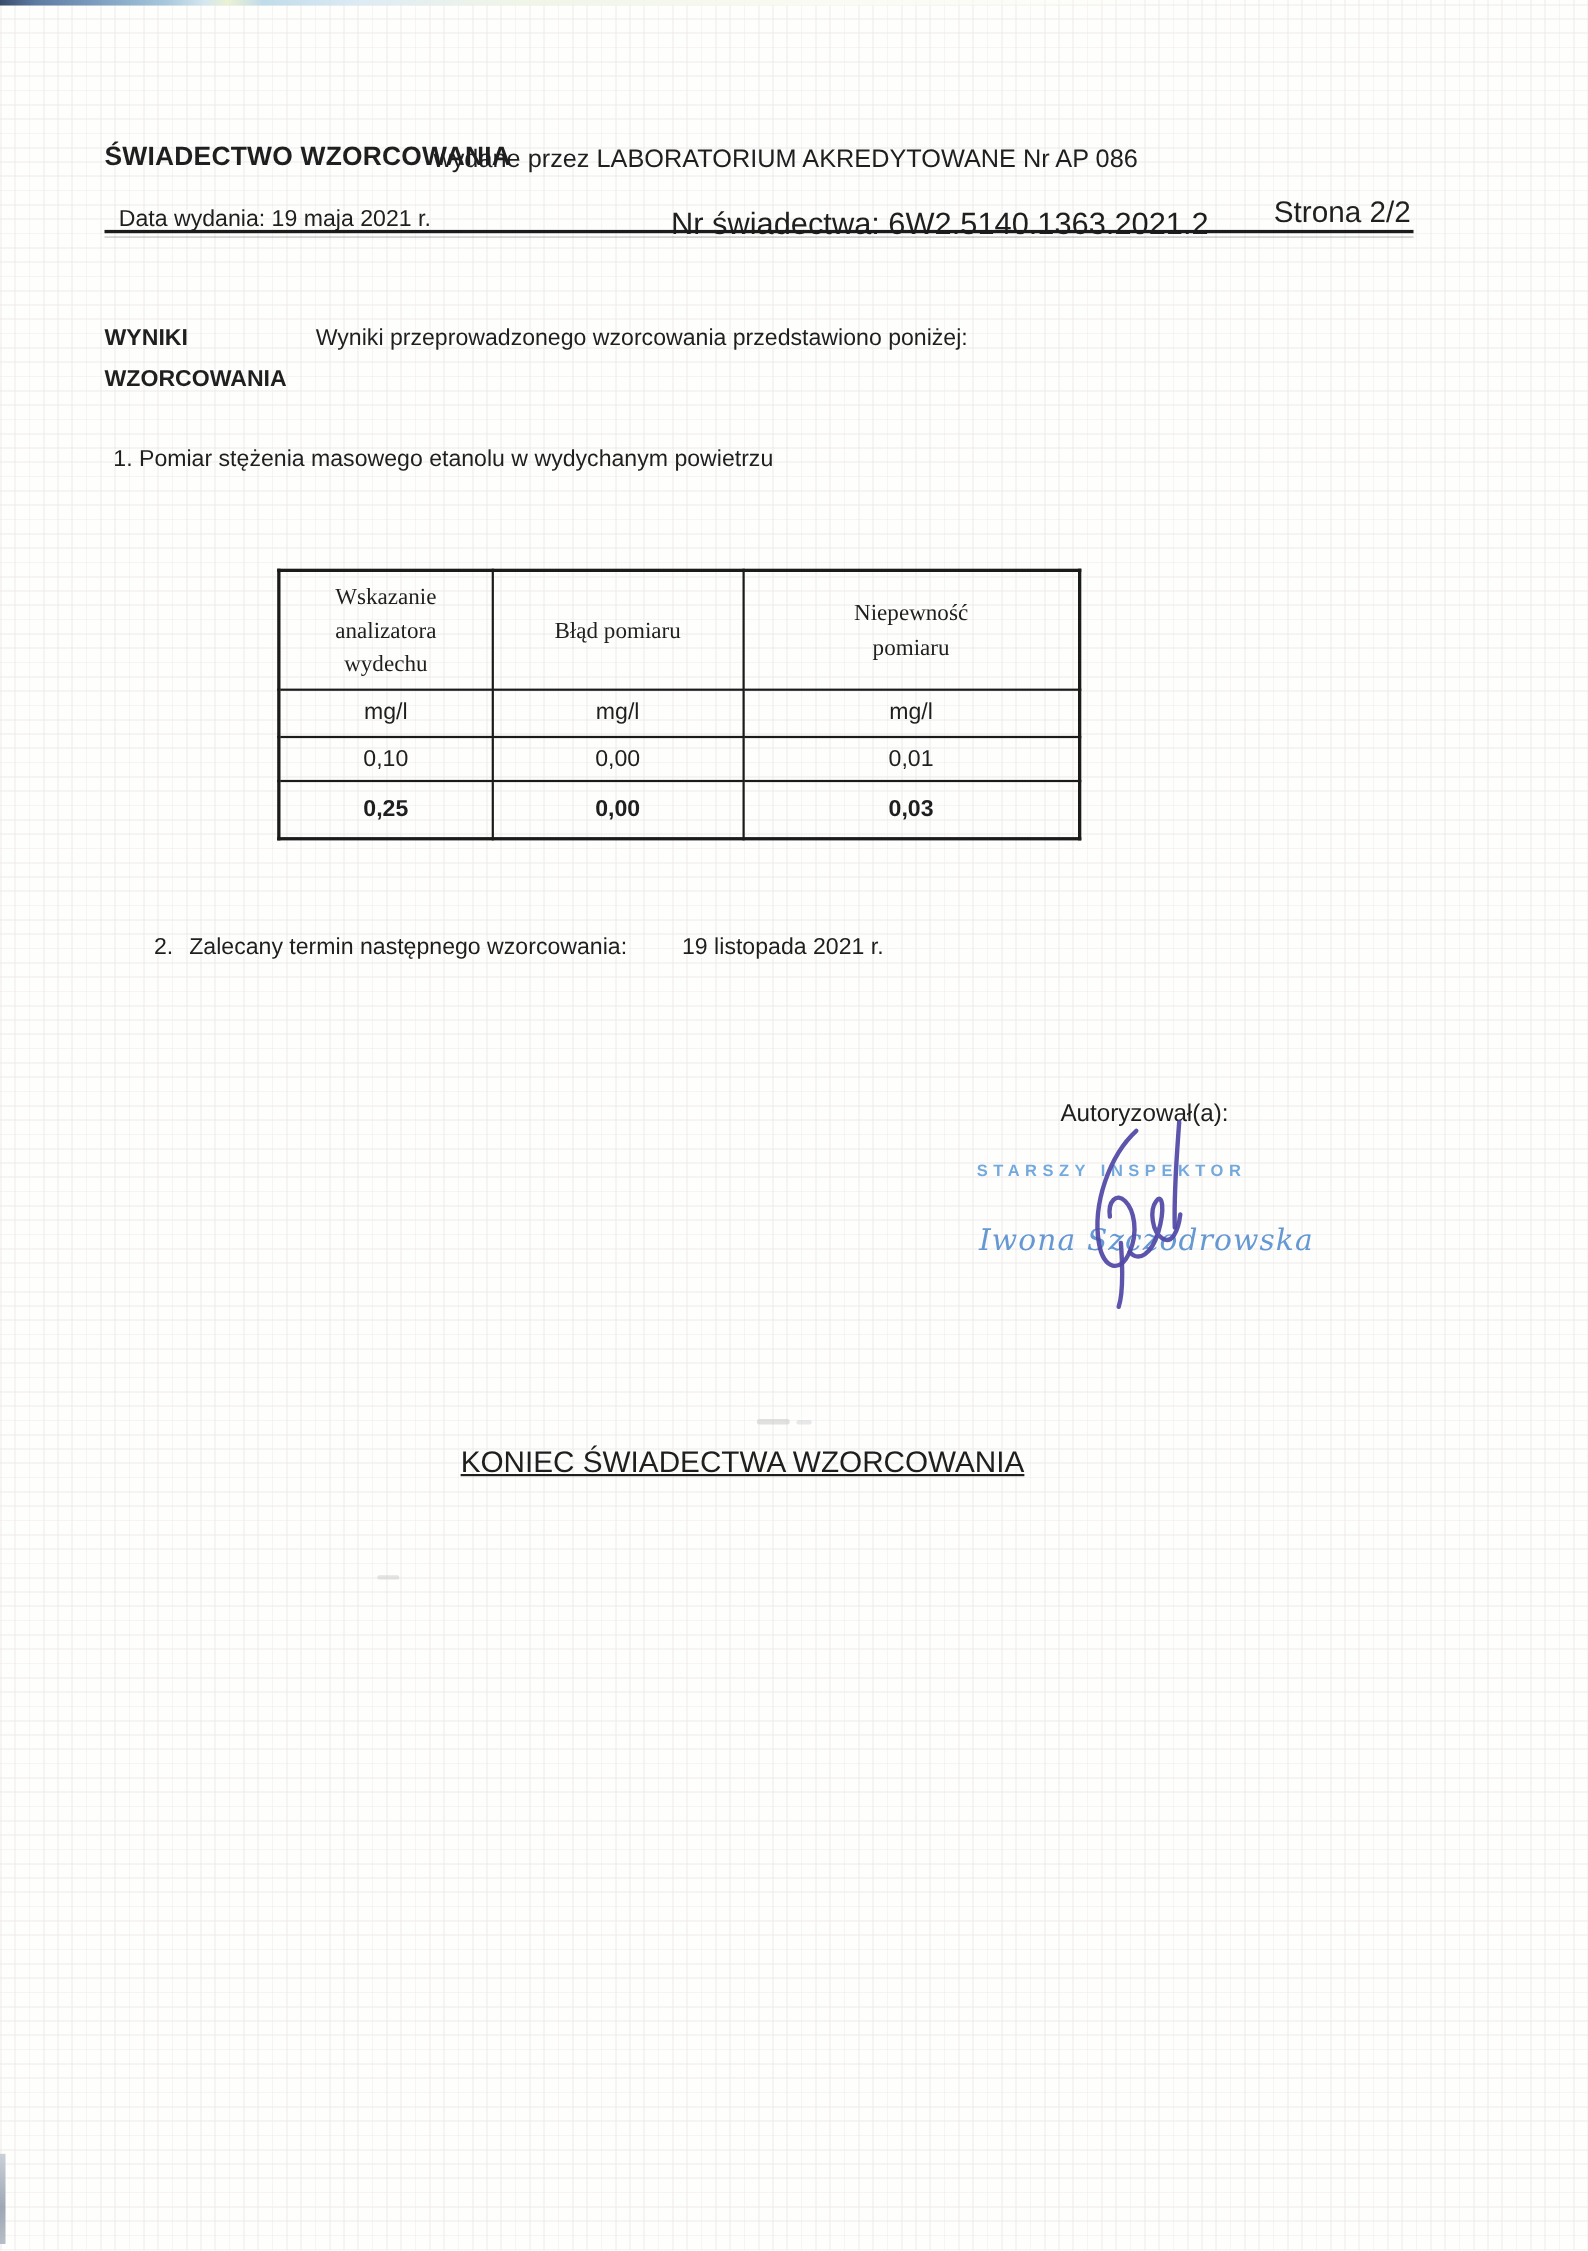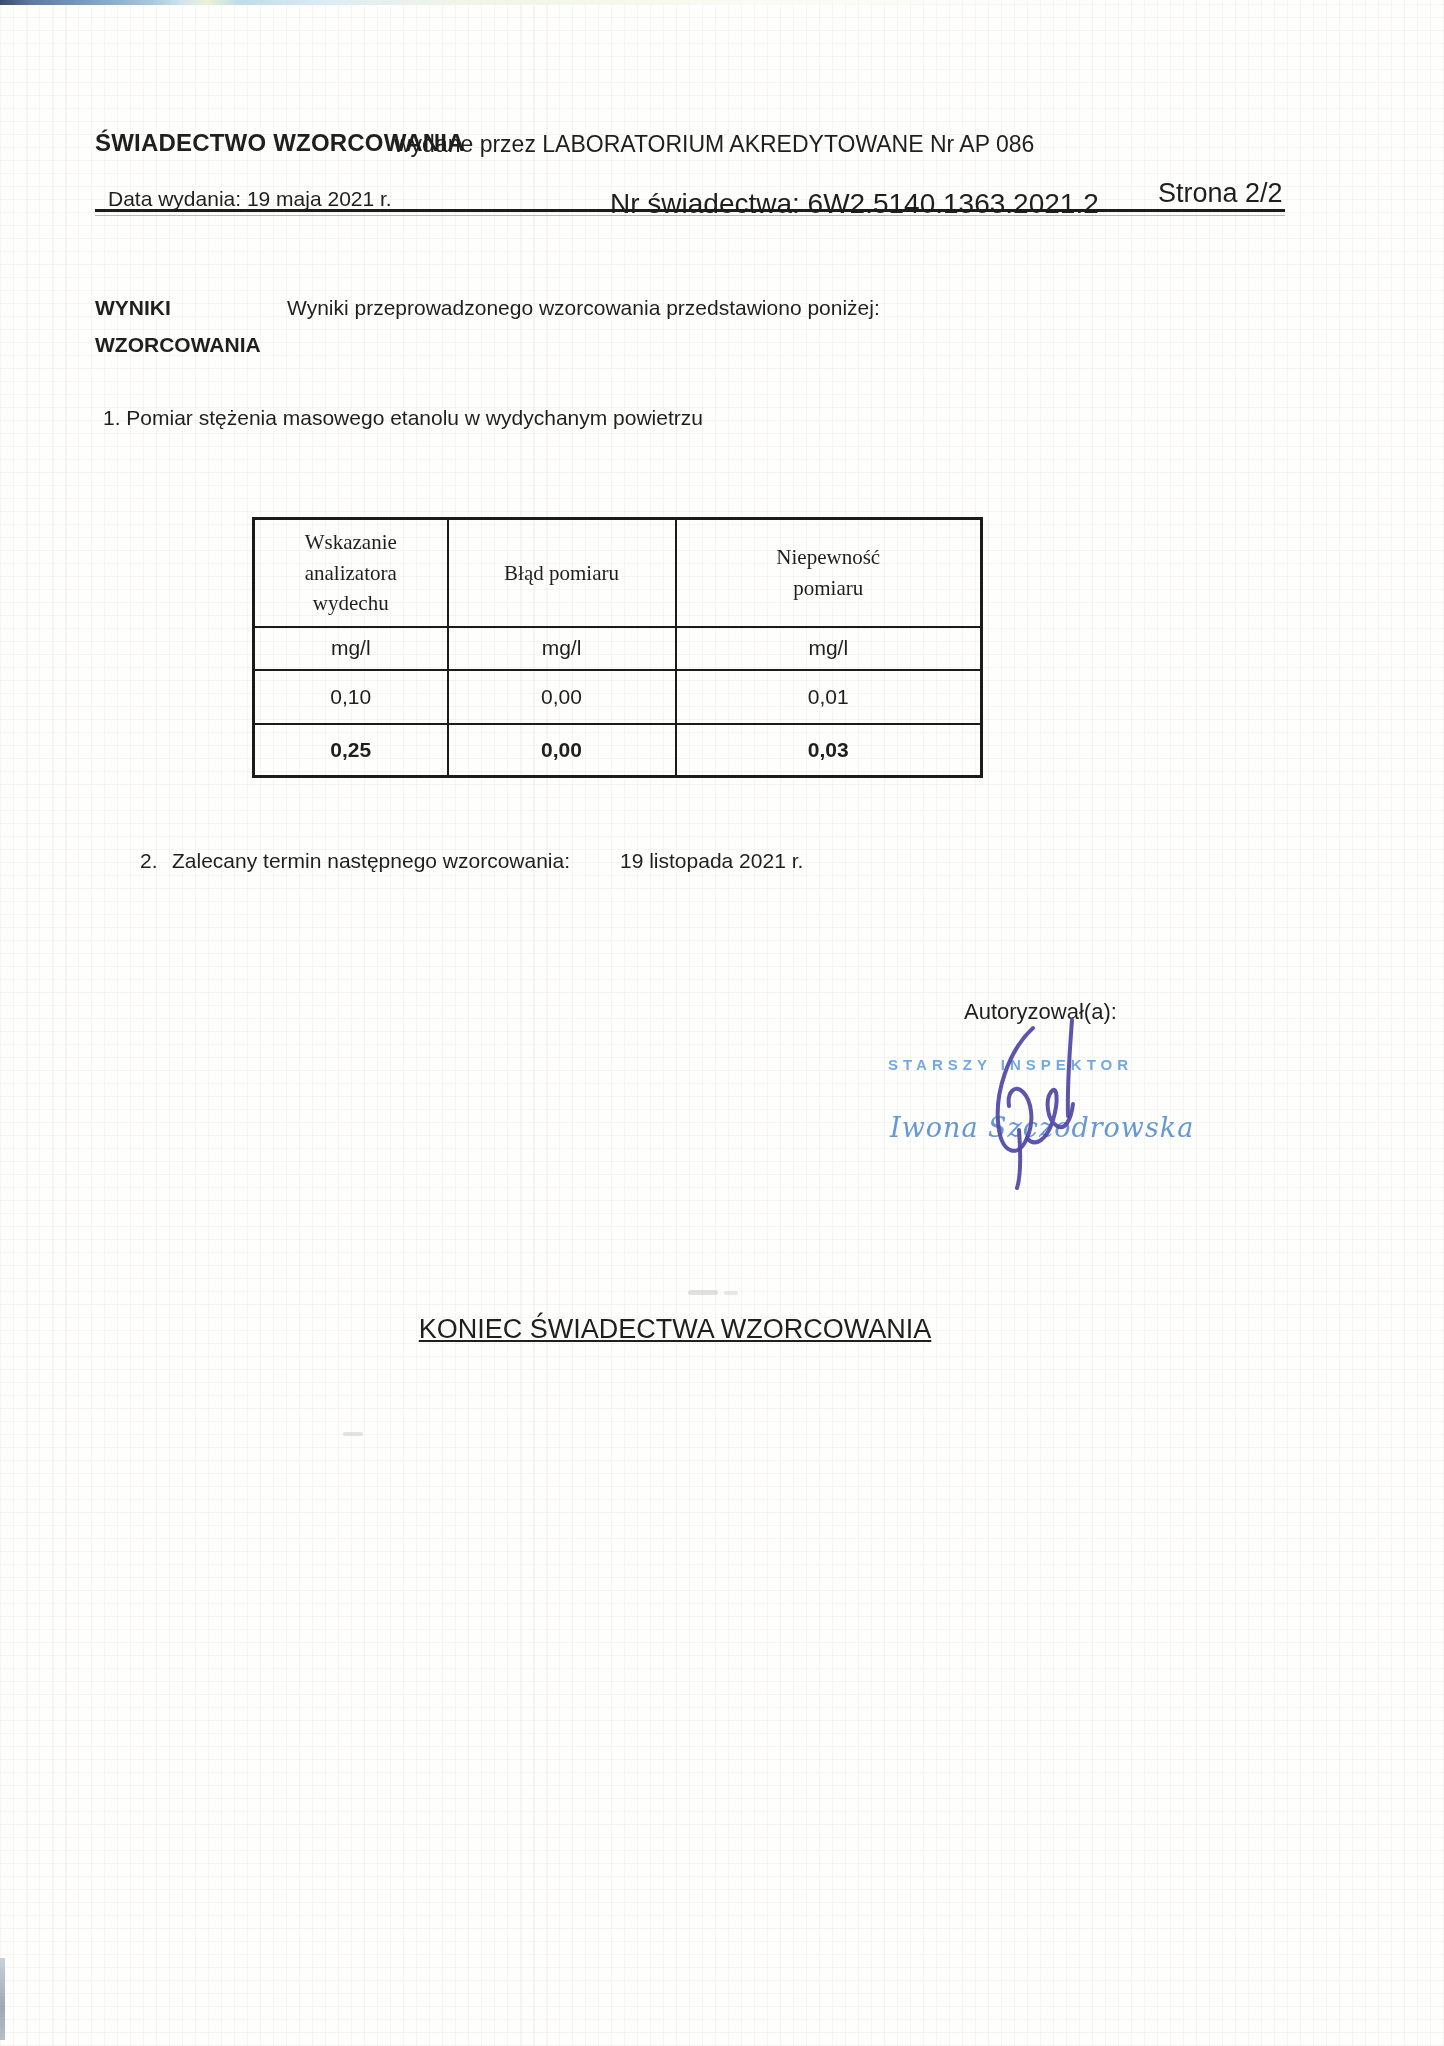--- a/index.html
+++ b/index.html
@@ -57,7 +57,7 @@
   td.hdr-cell .wrap{display:inline-block;max-width:150px;white-space:normal;}
   tr.r-head{height:108px;font-family:Liberation Serif, serif;}
   tr.r-units{height:43px;}
-  tr.r-data1{height:54px;}
+  tr.r-data1{height:40px;}
   tr.r-data2{height:53px;font-weight:bold;}
 
   .item2-num{left:140px;top:849px;font-size:21px;}

